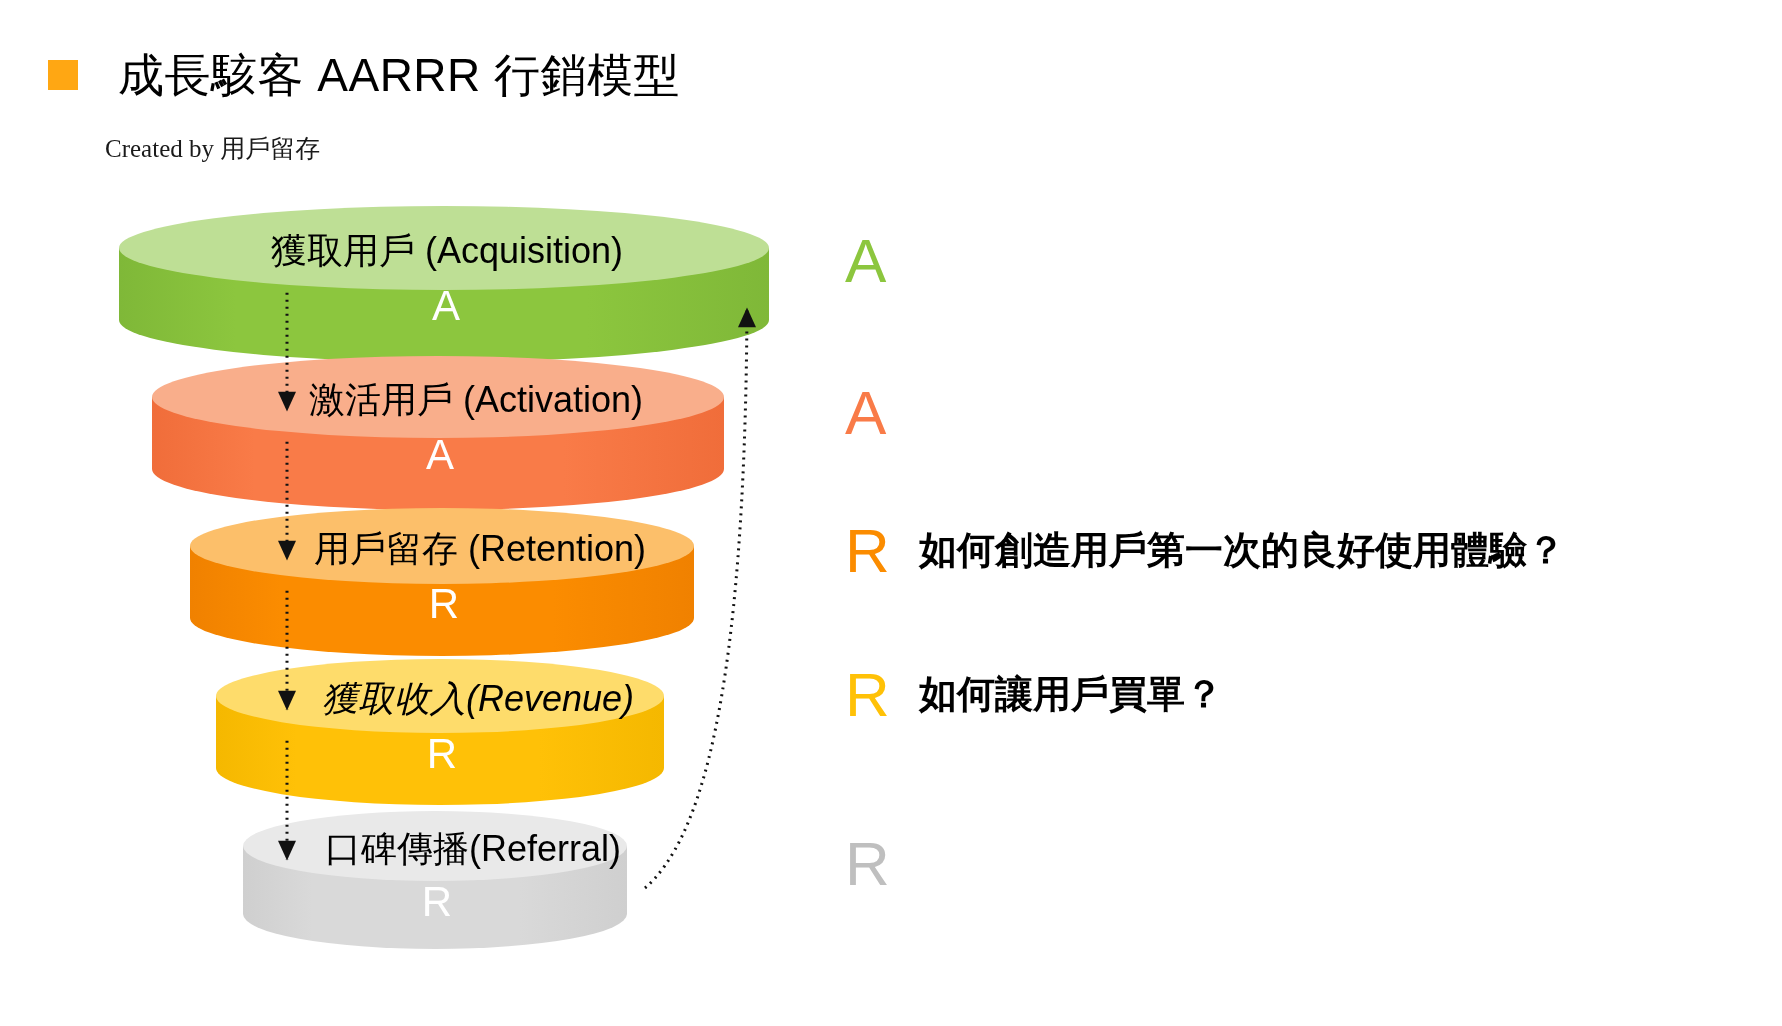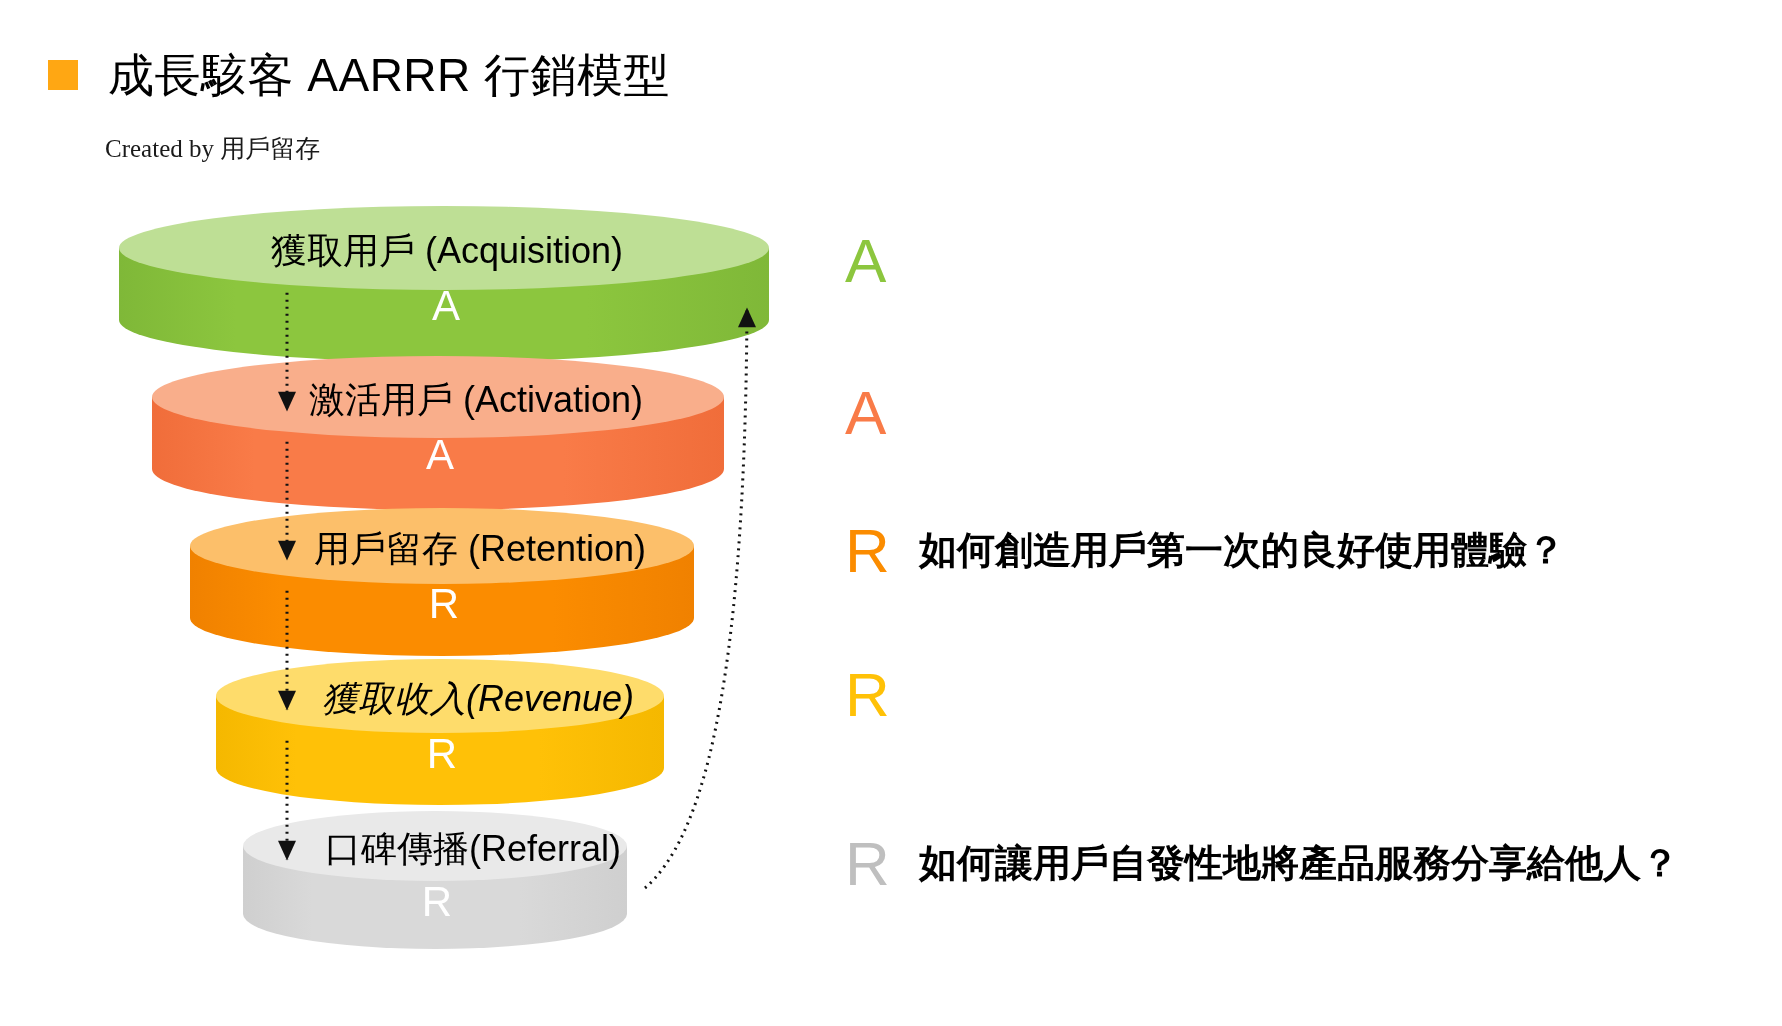--- a/index.html
+++ b/index.html
@@ -37,7 +37,7 @@
     flex: 0 0 auto;
   }
   #page-title {
-    margin-left: 30px;
+    margin-left: 40px;
     font-size: 46px;
     line-height: 1;
     font-weight: 400;

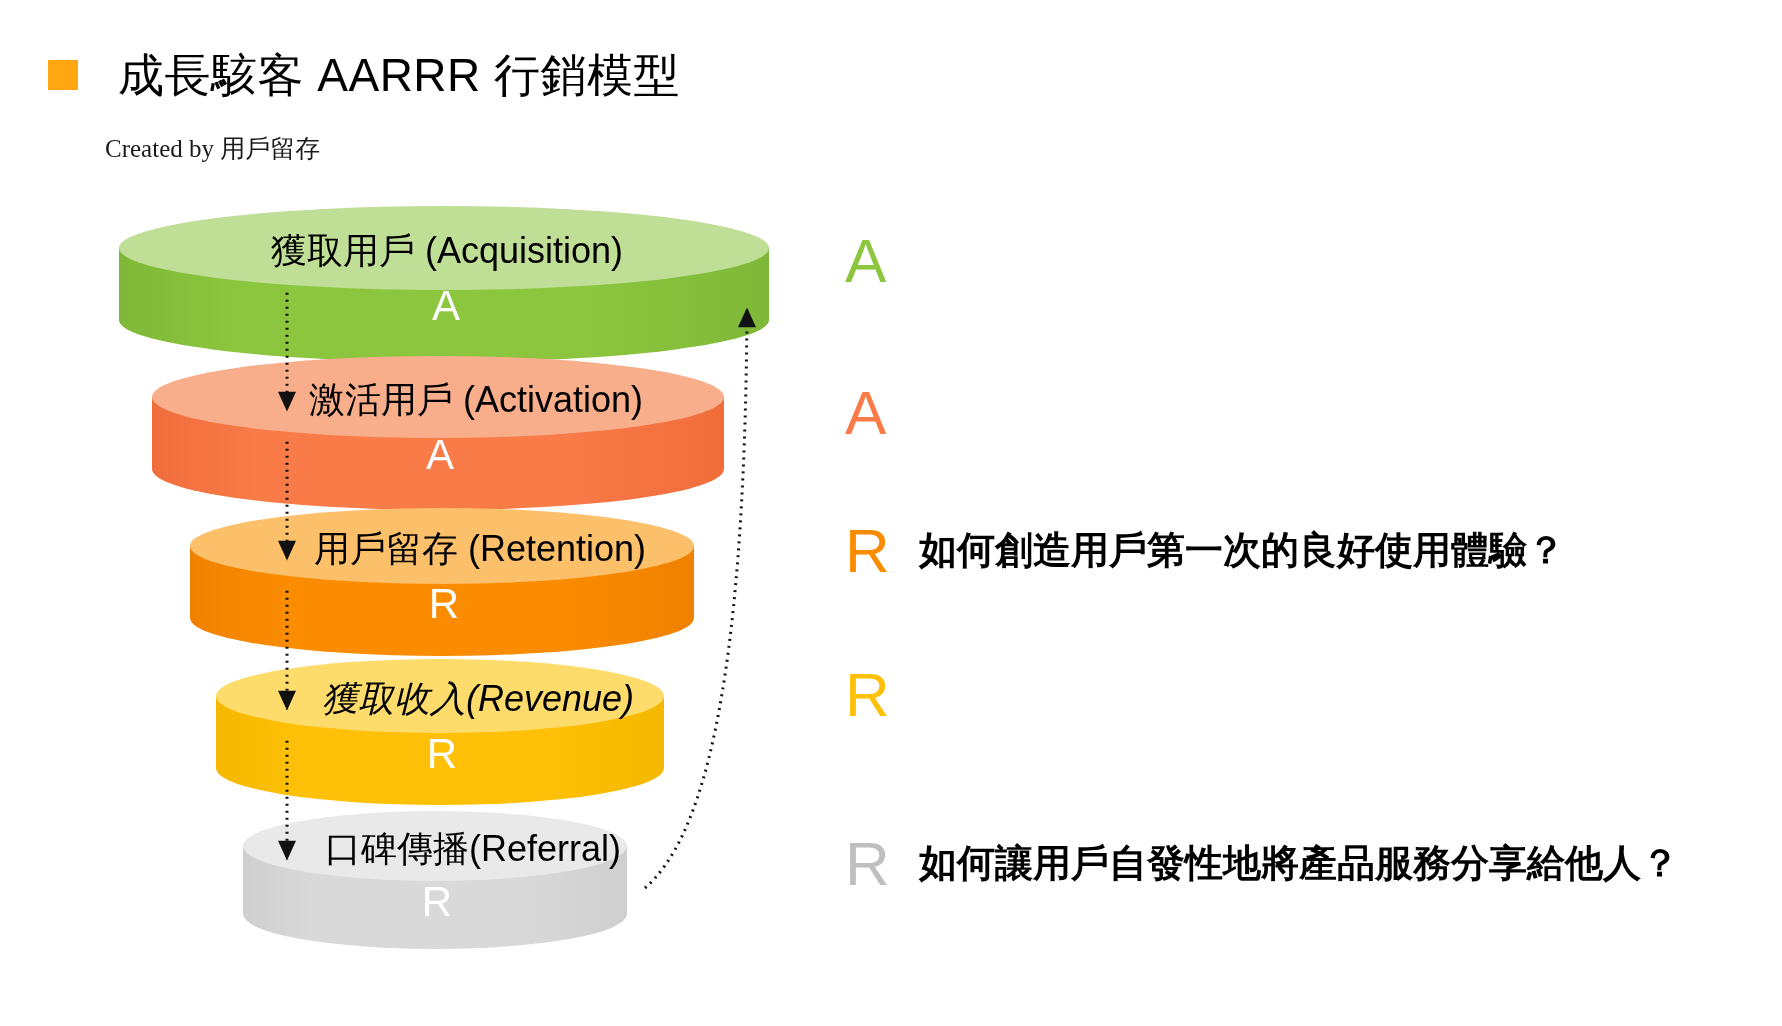--- a/index.html
+++ b/index.html
@@ -220,6 +220,7 @@
     </div>
     <div class="legend-row" style="top: 434px;">
       <div class="legend-letter" style="color: rgb(255, 193, 7);">R</div>
+      <div class="legend-text">如何讓用戶買單？</div>
     </div>
     <div class="legend-row" style="top: 603px;">
       <div class="legend-letter" style="color: rgb(191, 191, 191);">R</div>

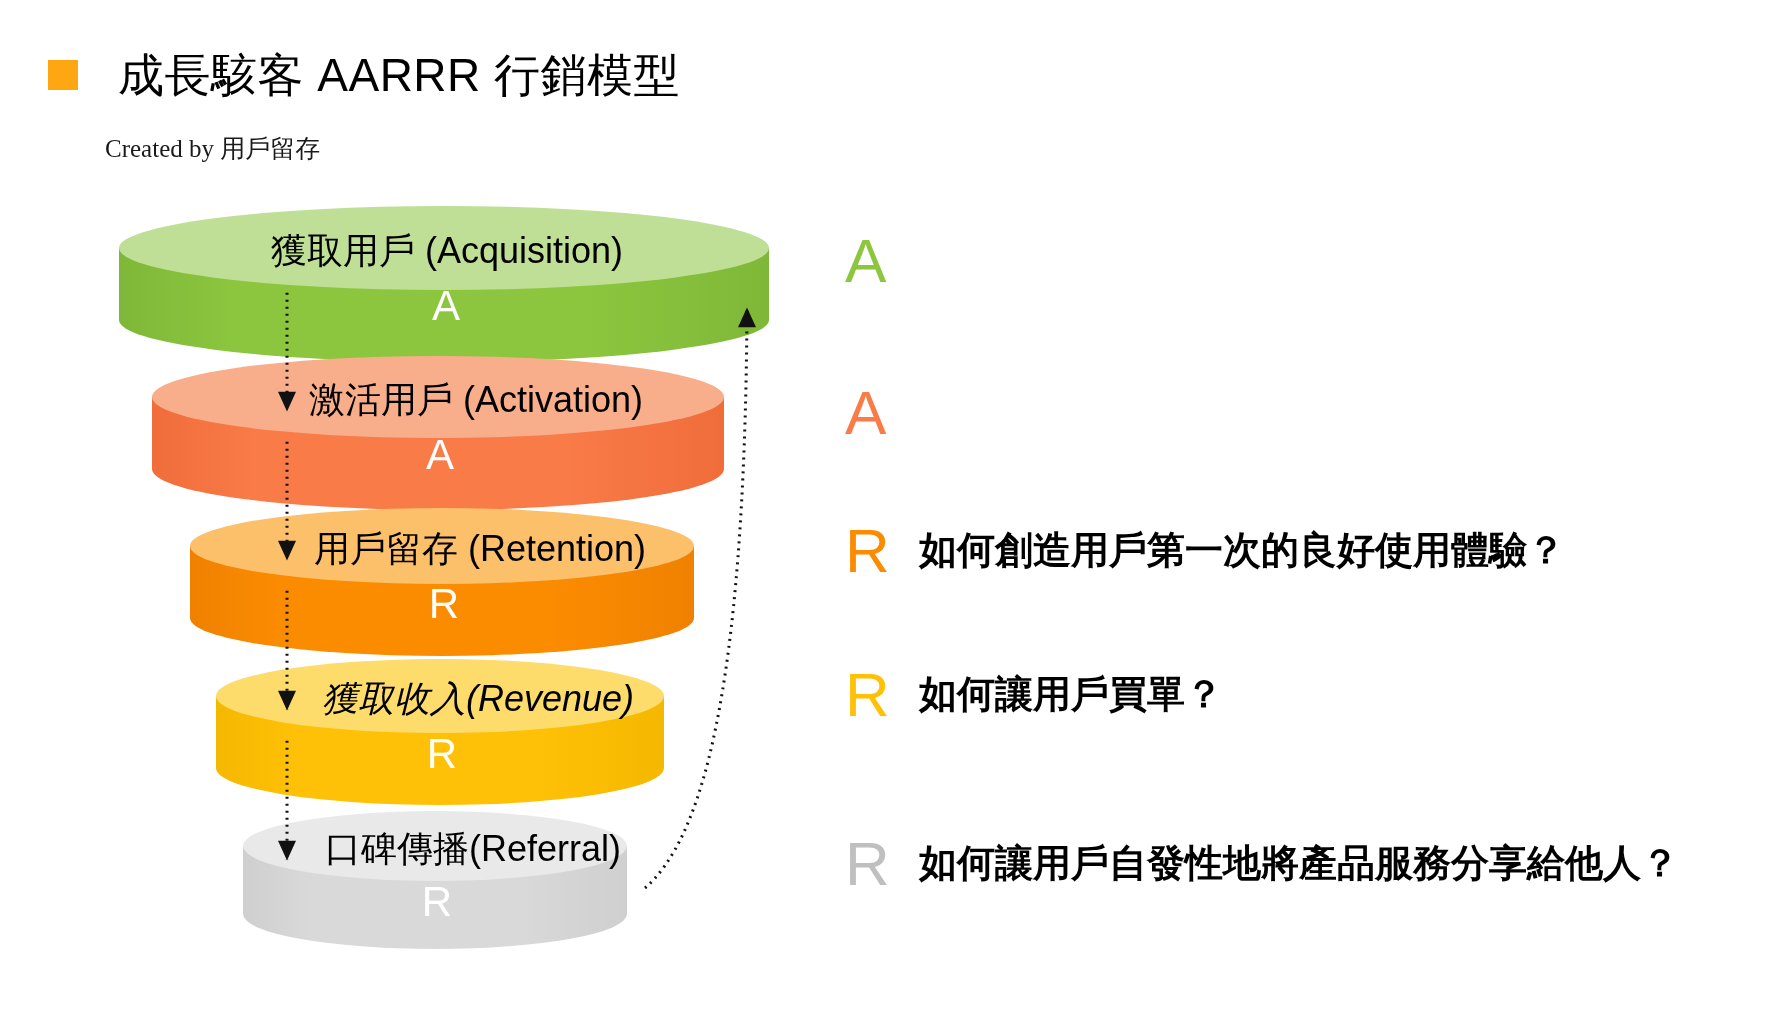--- a/index.html
+++ b/index.html
@@ -224,7 +224,6 @@
     </div>
     <div class="legend-row" style="top: 603px;">
       <div class="legend-letter" style="color: rgb(191, 191, 191);">R</div>
-      <div class="legend-text">如何讓用戶自發性地將產品服務分享給他人？</div>
     </div>
   </div>
 

